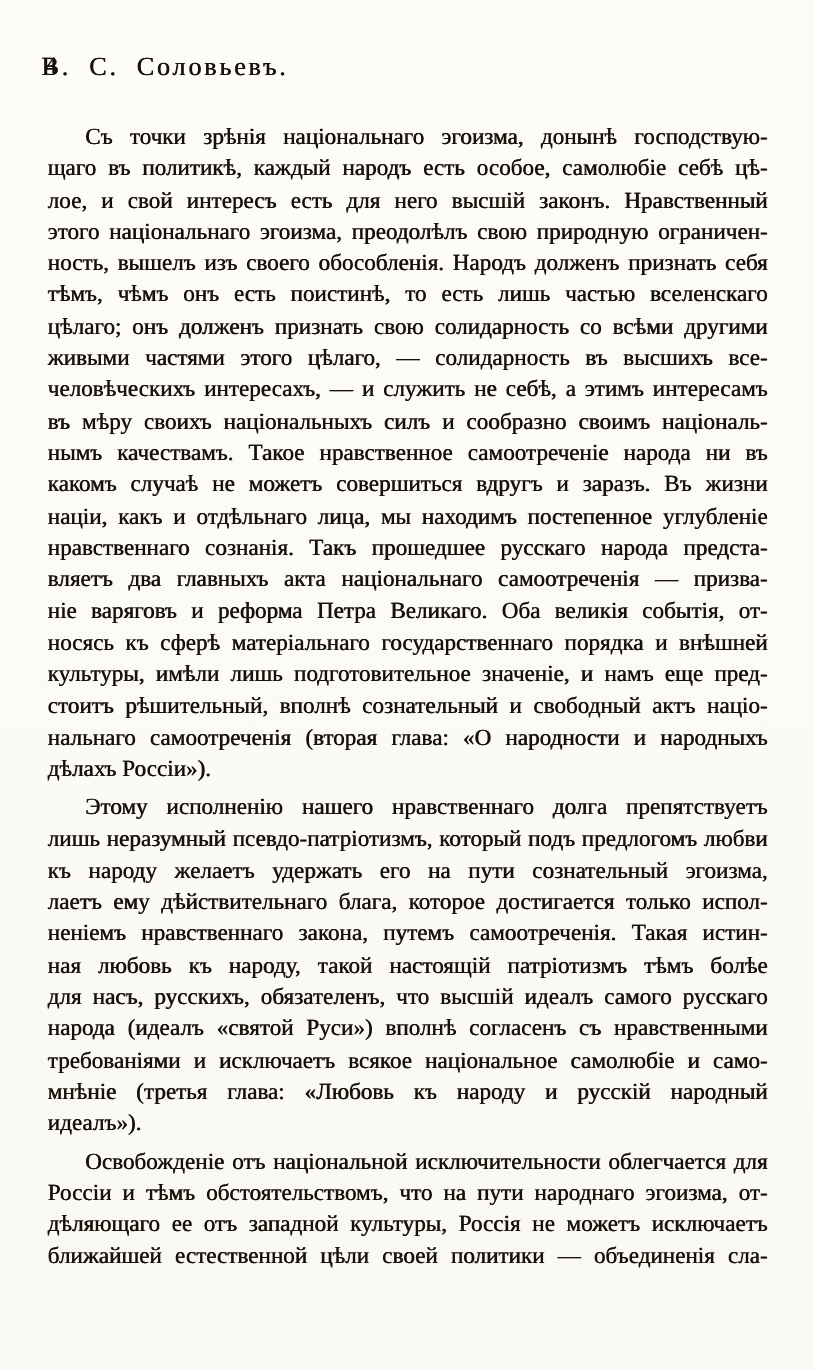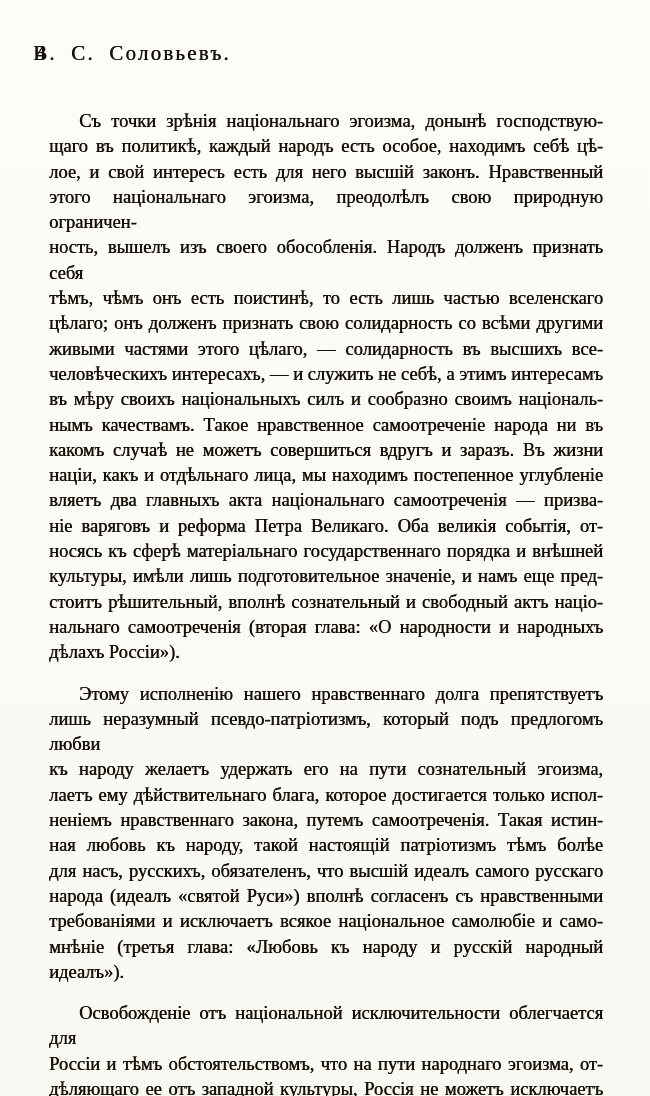--- a/index.html
+++ b/index.html
@@ -46,7 +46,7 @@
     left: 33px;
     width: 586px;
   }
-  .paragraph { margin: 16px; padding: 0; }
+  .paragraph { margin: 5px; padding: 0; }
   .line {
     font-size: 18.5px;
     line-height: 25.3px;

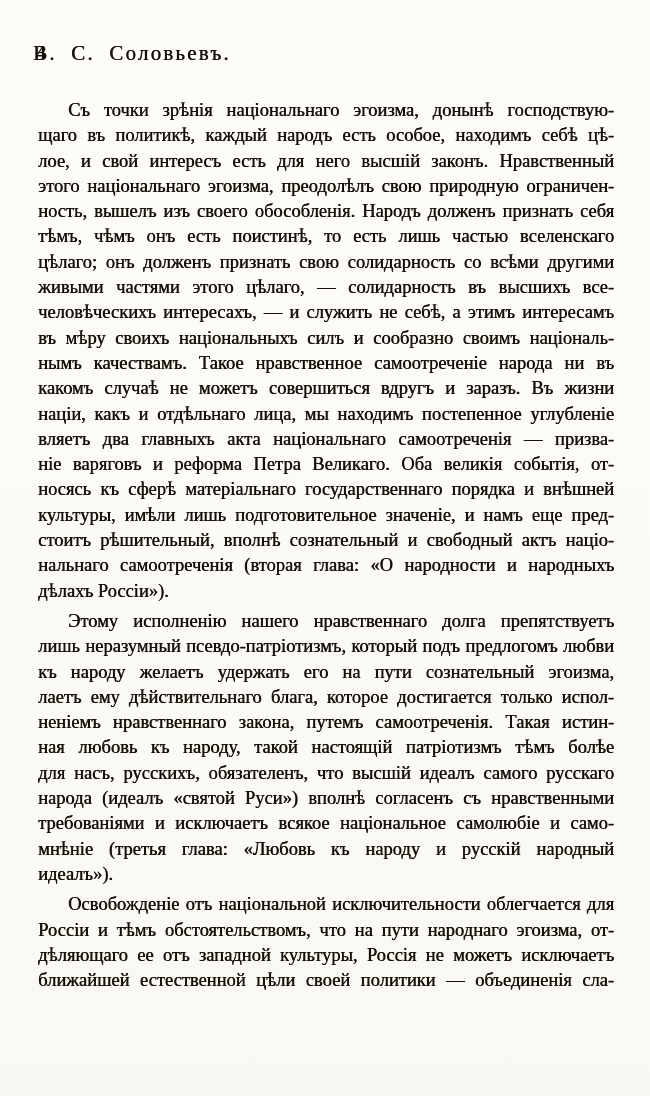--- a/index.html
+++ b/index.html
@@ -72,7 +72,7 @@
   <main class="text-block">
       <div class="paragraph">
         <div class="line indent">Съ точки зрѣнія національнаго эгоизма, донынѣ господствую-</div>
-        <div class="line">щаго въ политикѣ, каждый народъ есть особое, находимъ себѣ цѣ-</div>
+        <div class="line">щаго въ политикѣ, каждый народъ есть особое, самолюбіе себѣ цѣ-</div>
         <div class="line">лое, и свой интересъ есть для него высшій законъ. Нравственный</div>
         <div class="line">этого національнаго эгоизма, преодолѣлъ свою природную ограничен-</div>
         <div class="line">ность, вышелъ изъ своего обособленія. Народъ долженъ признать себя</div>

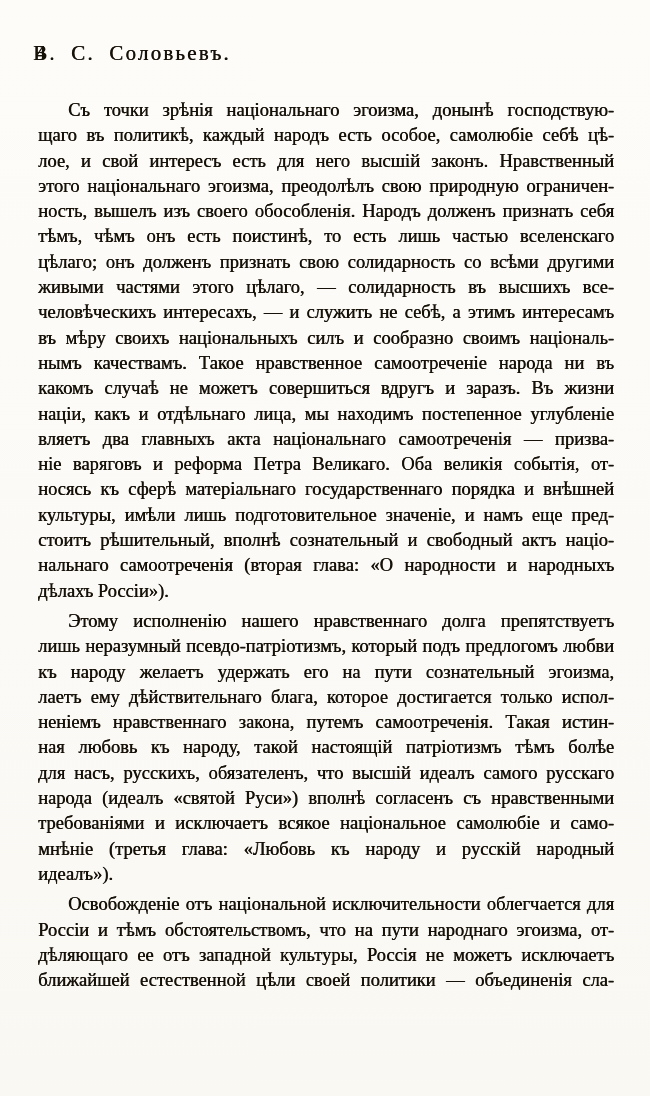--- a/index.html
+++ b/index.html
@@ -84,6 +84,7 @@
         <div class="line">нымъ качествамъ. Такое нравственное самоотреченіе народа ни въ</div>
         <div class="line">какомъ случаѣ не можетъ совершиться вдругъ и заразъ. Въ жизни</div>
         <div class="line">націи, какъ и отдѣльнаго лица, мы находимъ постепенное углубленіе</div>
+        <div class="line">нравственнаго сознанія. Такъ прошедшее русскаго народа предста-</div>
         <div class="line">вляетъ два главныхъ акта національнаго самоотреченія — призва-</div>
         <div class="line">ніе варяговъ и реформа Петра Великаго. Оба великія событія, от-</div>
         <div class="line">носясь къ сферѣ матеріальнаго государственнаго порядка и внѣшней</div>

